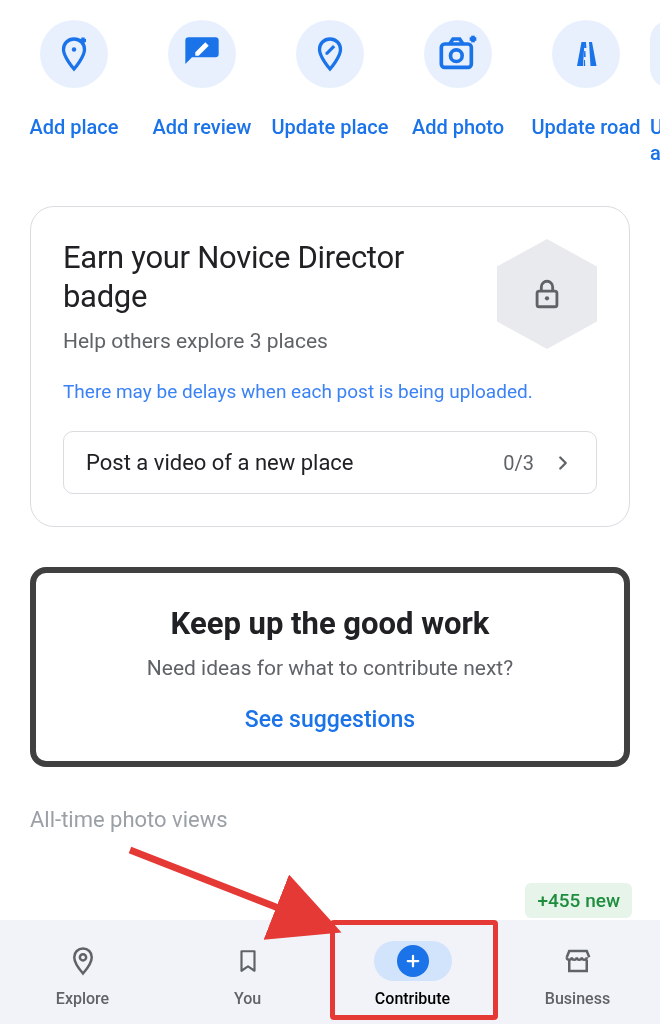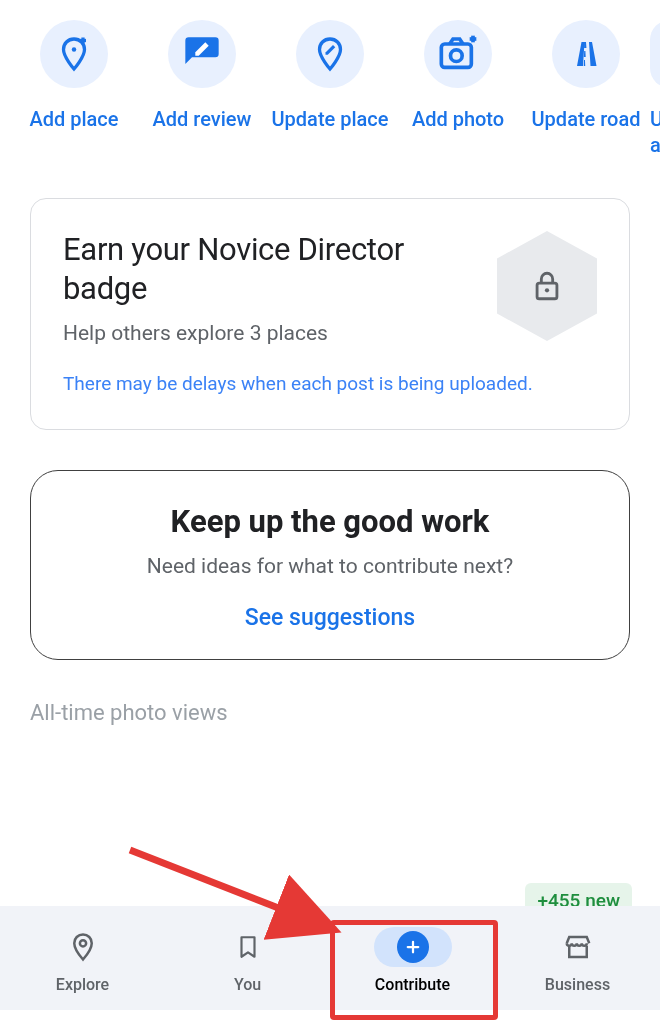--- a/index.html
+++ b/index.html
@@ -8,7 +8,7 @@
 .action-row { display: flex; padding: 20px 10px 0; gap: 0; overflow-x: hidden; }
 .action-item { flex: 0 0 128px; display: flex; flex-direction: column; align-items: center; gap: 18px; }
 .action-circle { width: 68px; height: 68px; border-radius: 50%; background: #e8f0fe; display: flex; align-items: center; justify-content: center; }
-.action-label { color: #1a73e8; font-size: 20px; font-weight: 500; text-align: center; line-height: 1.3; }
+.action-label { color: #1a73e8; font-size: 20px; font-weight: 500; text-align: center; line-height: 1.3; margin-top: 8px; }
 .action-item.peek { flex: 0 0 20px; }
 
 .card { margin: 40px 30px 0; border: 1px solid #dadce0; border-radius: 16px; padding: 32px; }

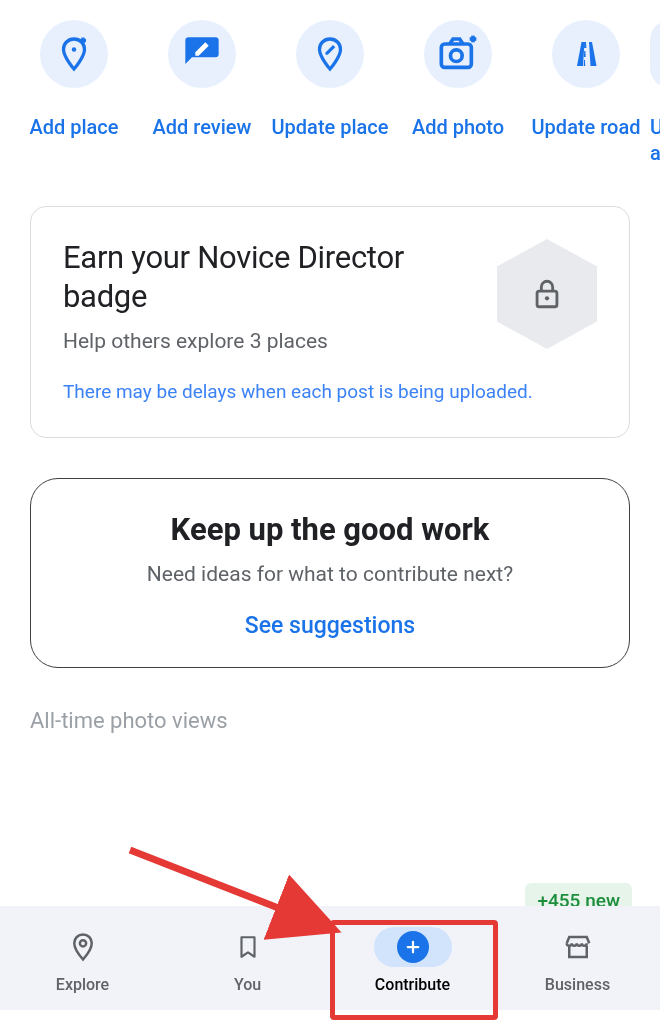--- a/index.html
+++ b/index.html
@@ -11,7 +11,7 @@
 .action-label { color: #1a73e8; font-size: 20px; font-weight: 500; text-align: center; line-height: 1.3; margin-top: 8px; }
 .action-item.peek { flex: 0 0 20px; }
 
-.card { margin: 40px 30px 0; border: 1px solid #dadce0; border-radius: 16px; padding: 32px; }
+.card { margin: 40px 30px 0; border: 1px solid #dadce0; border-radius: 24px; padding: 32px; }
 .badge-row { display: flex; align-items: flex-start; gap: 20px; }
 .badge-text { flex: 1; }
 .badge-title { font-size: 31px; font-weight: 400; color: #202124; line-height: 1.25; letter-spacing: -0.3px; }

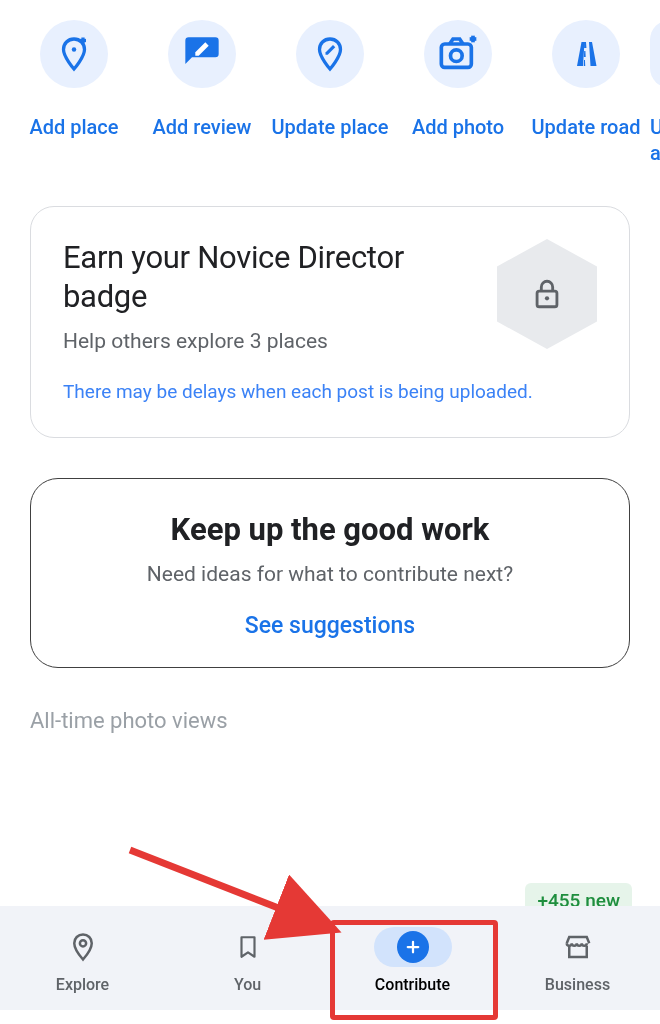--- a/index.html
+++ b/index.html
@@ -116,6 +116,13 @@
     </div>
   </div>
   <div class="badge-note">There may be delays when each post is being uploaded.</div>
+  <div class="task-row">
+    <div class="task-label">Post a video of a new place</div>
+    <div class="task-count">0/3</div>
+    <svg width="22" height="22" viewBox="0 0 24 24" fill="none">
+        <path d="M9 6l6 6-6 6" stroke="#5f6368" stroke-width="2.5" stroke-linecap="round" stroke-linejoin="round"></path>
+      </svg>
+  </div>
 </div>
 
 <div class="card2">

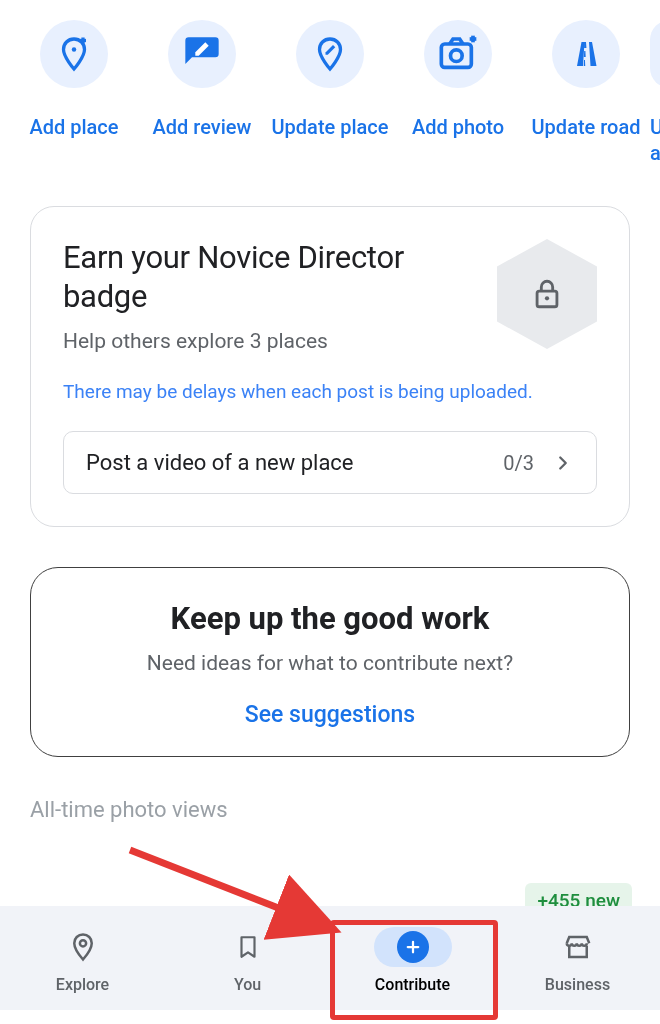--- a/index.html
+++ b/index.html
@@ -22,7 +22,7 @@
 .task-label { font-size: 22px; color: #202124; flex: 1; }
 .task-count { font-size: 20px; color: #5f6368; margin-right: 18px; }
 
-.card2 { margin: 40px 30px 0; border: 1px solid #404040; border-radius: 28px; padding: 32px 32px 28px; text-align: center; }
+.card2 { margin: 40px 30px 0; border: 6px solid #404040; border-radius: 16px; padding: 32px 32px 28px; text-align: center; }
 .good-title { font-size: 31px; font-weight: 700; color: #202124; }
 .good-sub { font-size: 21px; color: #5f6368; margin-top: 14px; }
 .good-link { font-size: 23px; font-weight: 500; color: #1a73e8; margin-top: 26px; display: inline-block; }

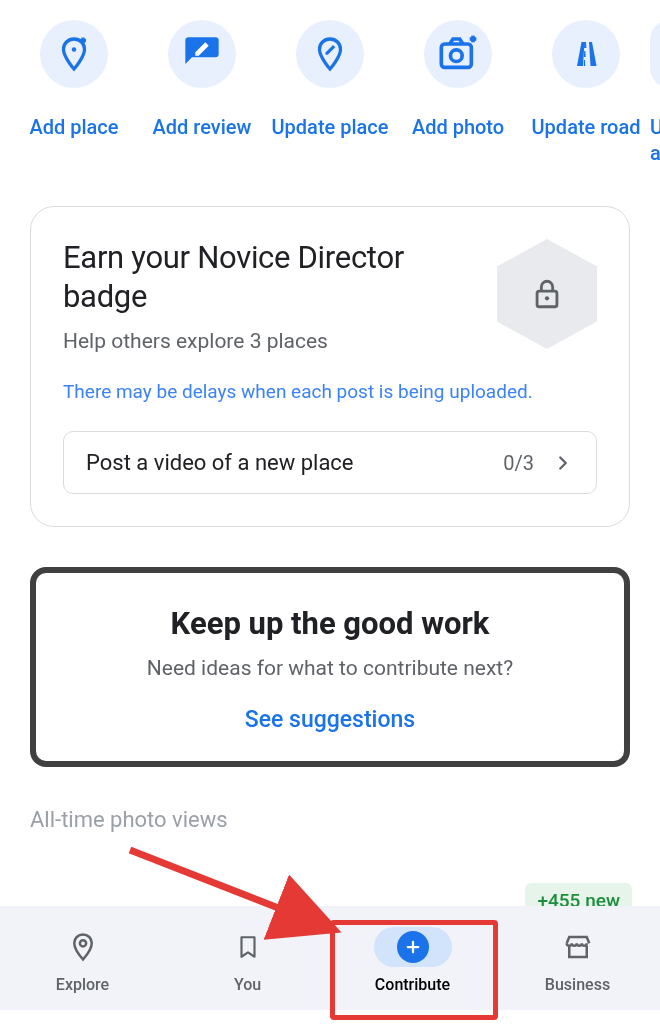--- a/index.html
+++ b/index.html
@@ -30,7 +30,7 @@
 .views-label { margin: 40px 30px 0; font-size: 22px; color: #9aa0a6; }
 .views-badge { position: absolute; right: 28px; bottom: 106px; background: #e6f4ea; color: #1e8e3e; font-size: 19px; font-weight: 500; padding: 6px 12px; border-radius: 6px; }
 
-.bottom-nav { position: absolute; bottom: 14px; left: 0; right: 0; height: 104px; background: #f1f3f8; display: flex; align-items: center; justify-content: space-around; padding: 10px 0 6px; }
+.bottom-nav { position: absolute; bottom: 0; left: 0; right: 0; height: 104px; background: #f1f3f8; display: flex; align-items: center; justify-content: space-around; padding: 10px 0 6px; }
 .nav-item { flex: 1; display: flex; flex-direction: column; align-items: center; gap: 8px; }
 .nav-label { font-size: 16px; color: #5f6368; font-weight: 500; }
 .nav-item.active .nav-label { color: #000000; }

